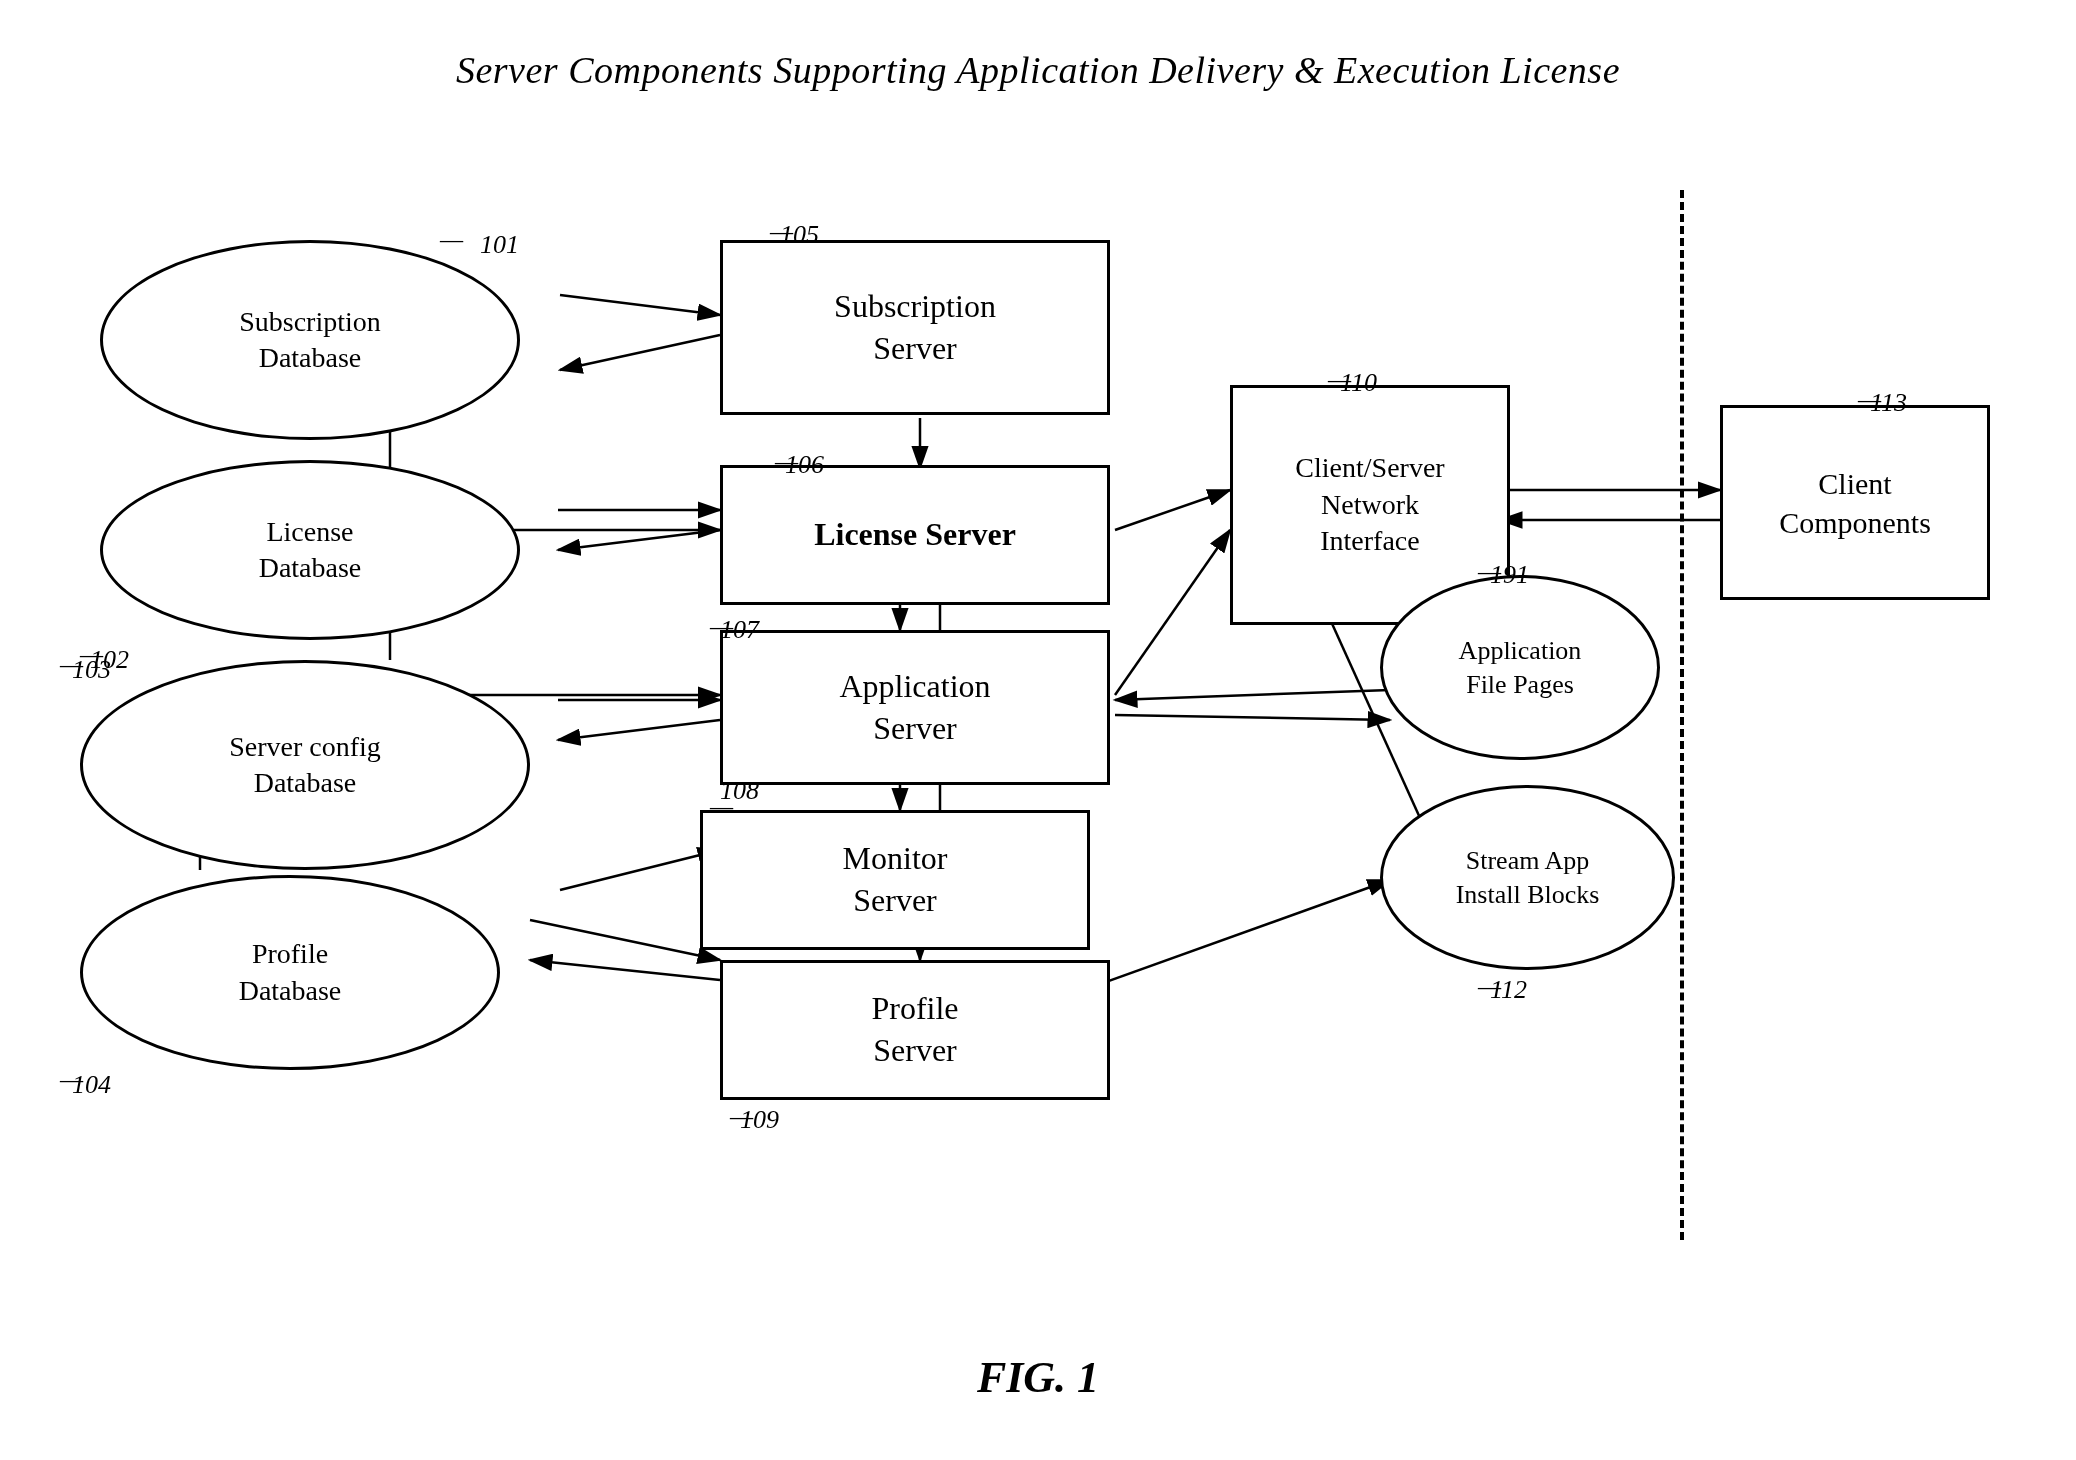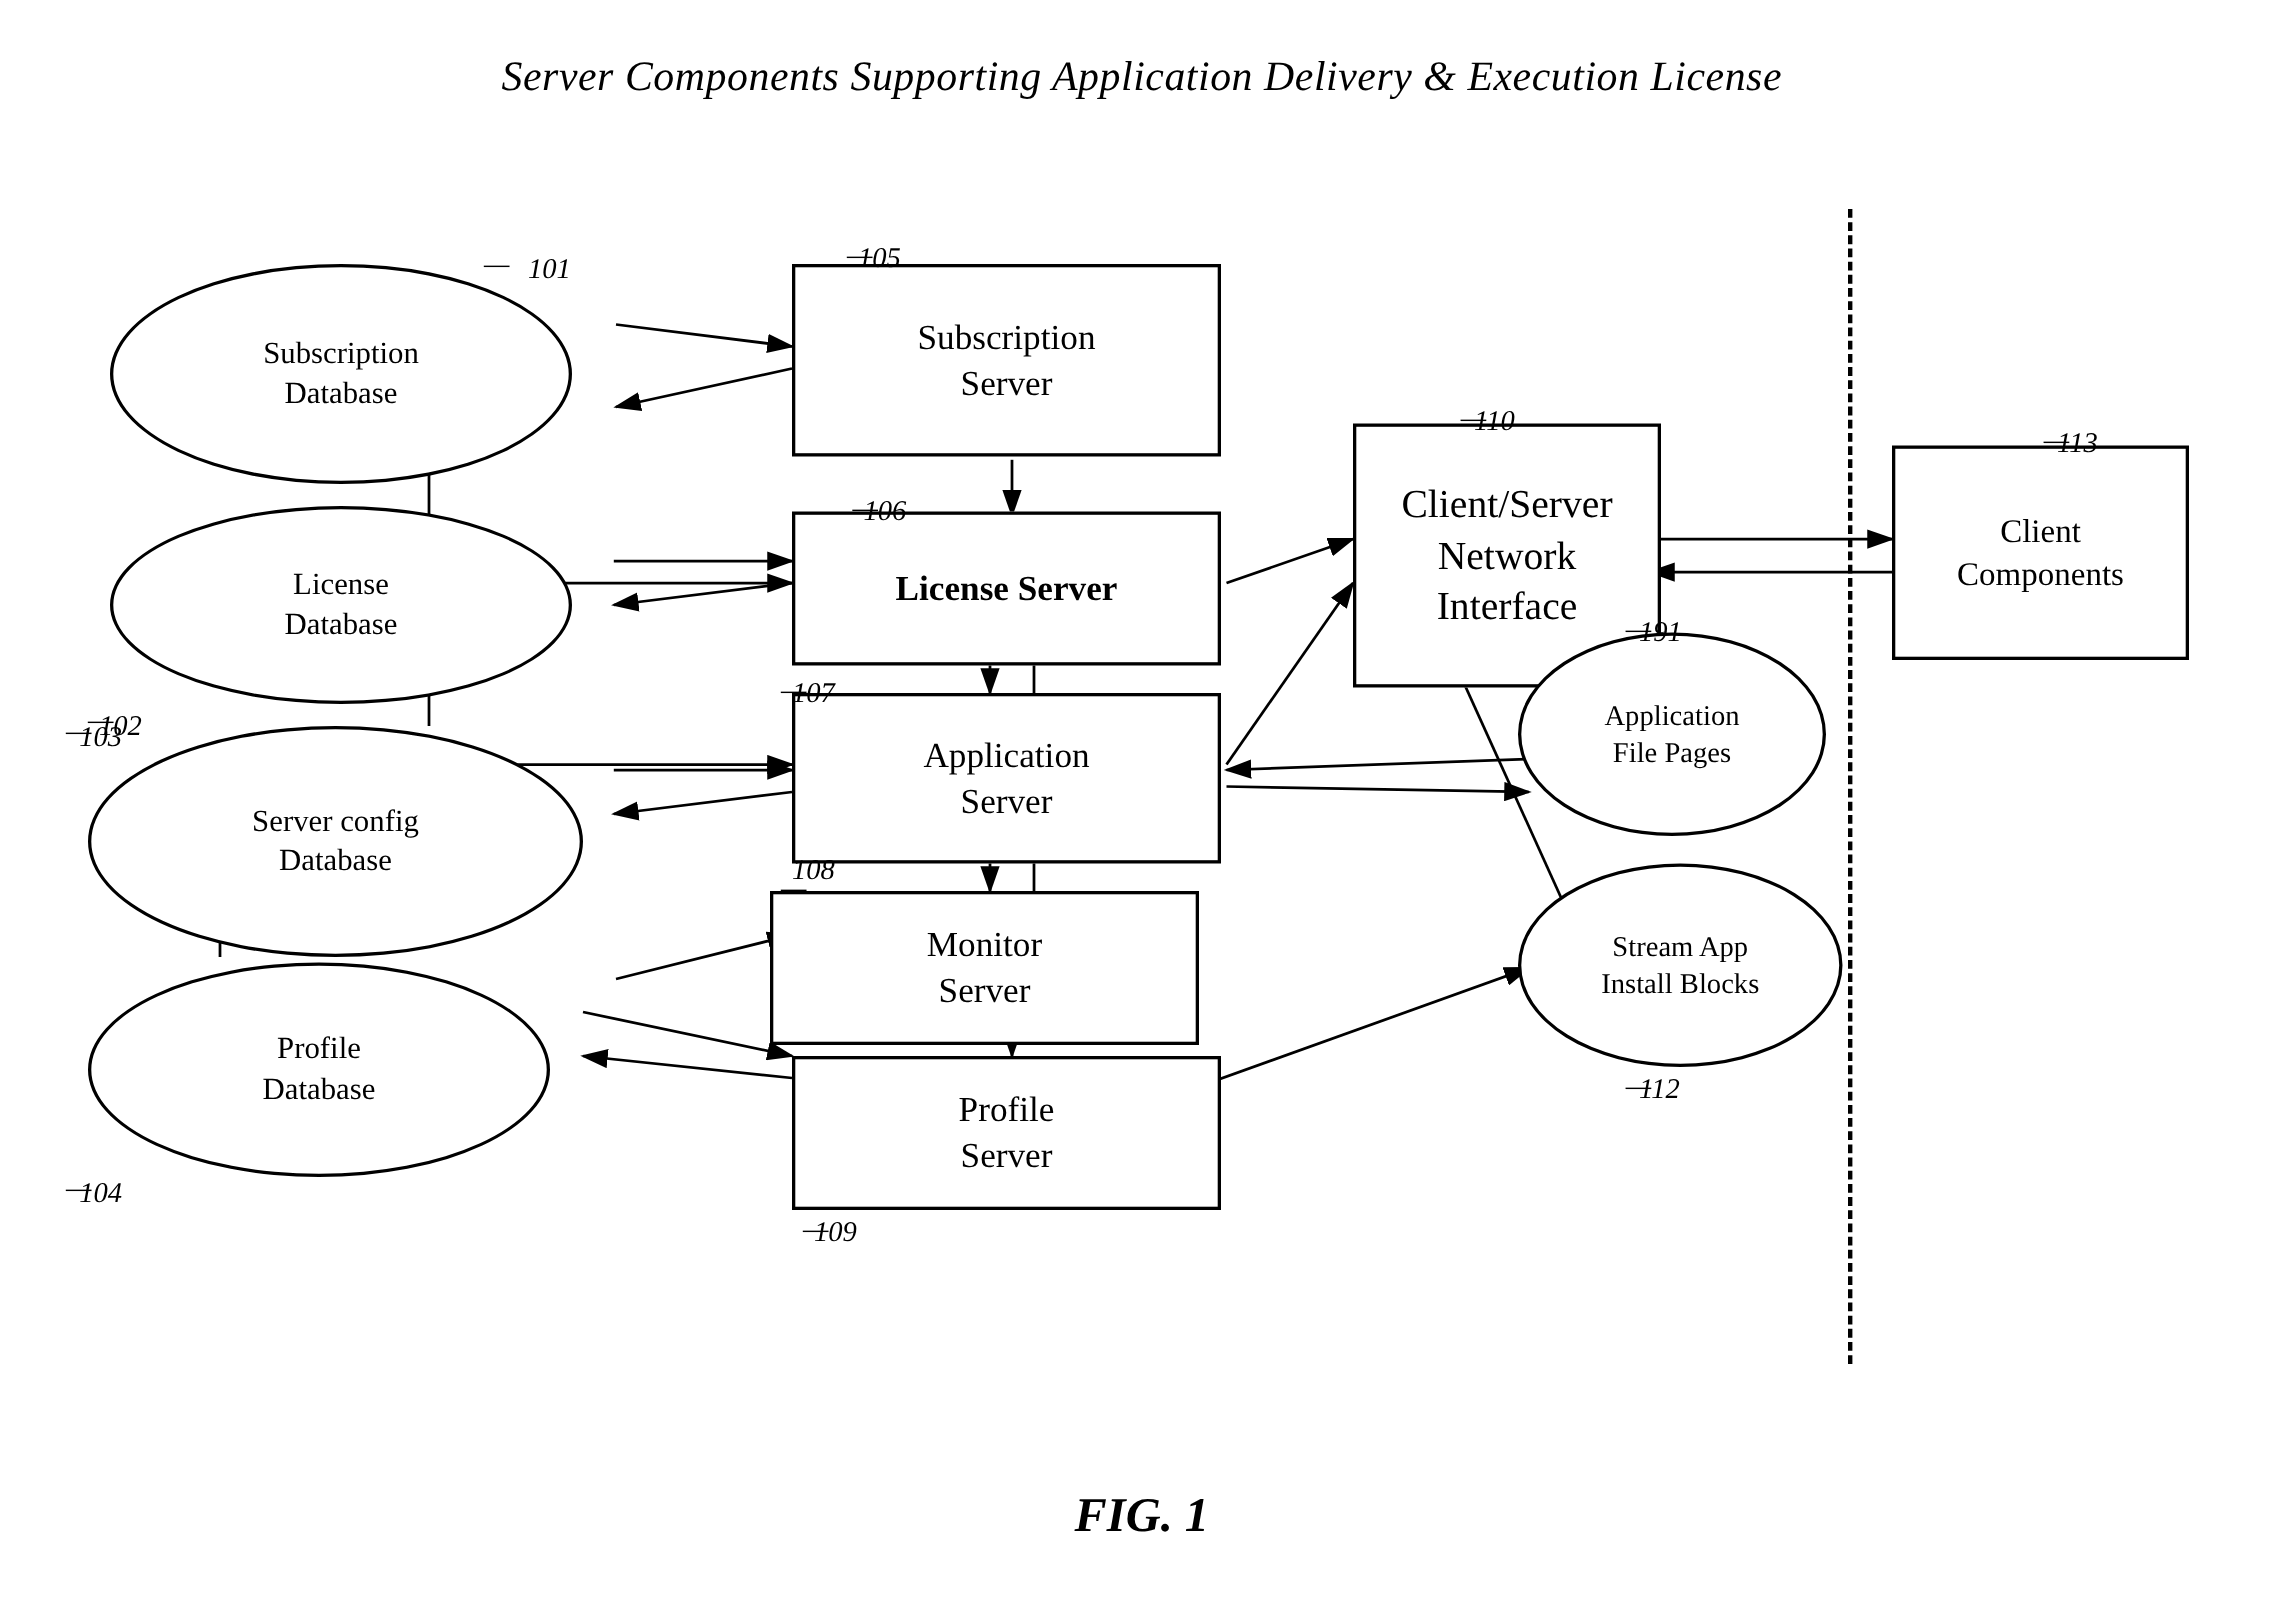--- a/index.html
+++ b/index.html
@@ -216,7 +216,7 @@
   <div class="ref" style="left:740px; top:985px;">109</div>
   <div class="ref" style="left:730px; top:982px;">—</div>
 
-  <div class="box" style="left:1230px; top:265px; width:280px; height:240px; font-size:36px;">
+  <div class="box" style="left:1230px; top:265px; width:280px; height:240px; font-size:28px;">
     <span style="white-space:pre-line;">Client/Server
 Network
 Interface</span>

